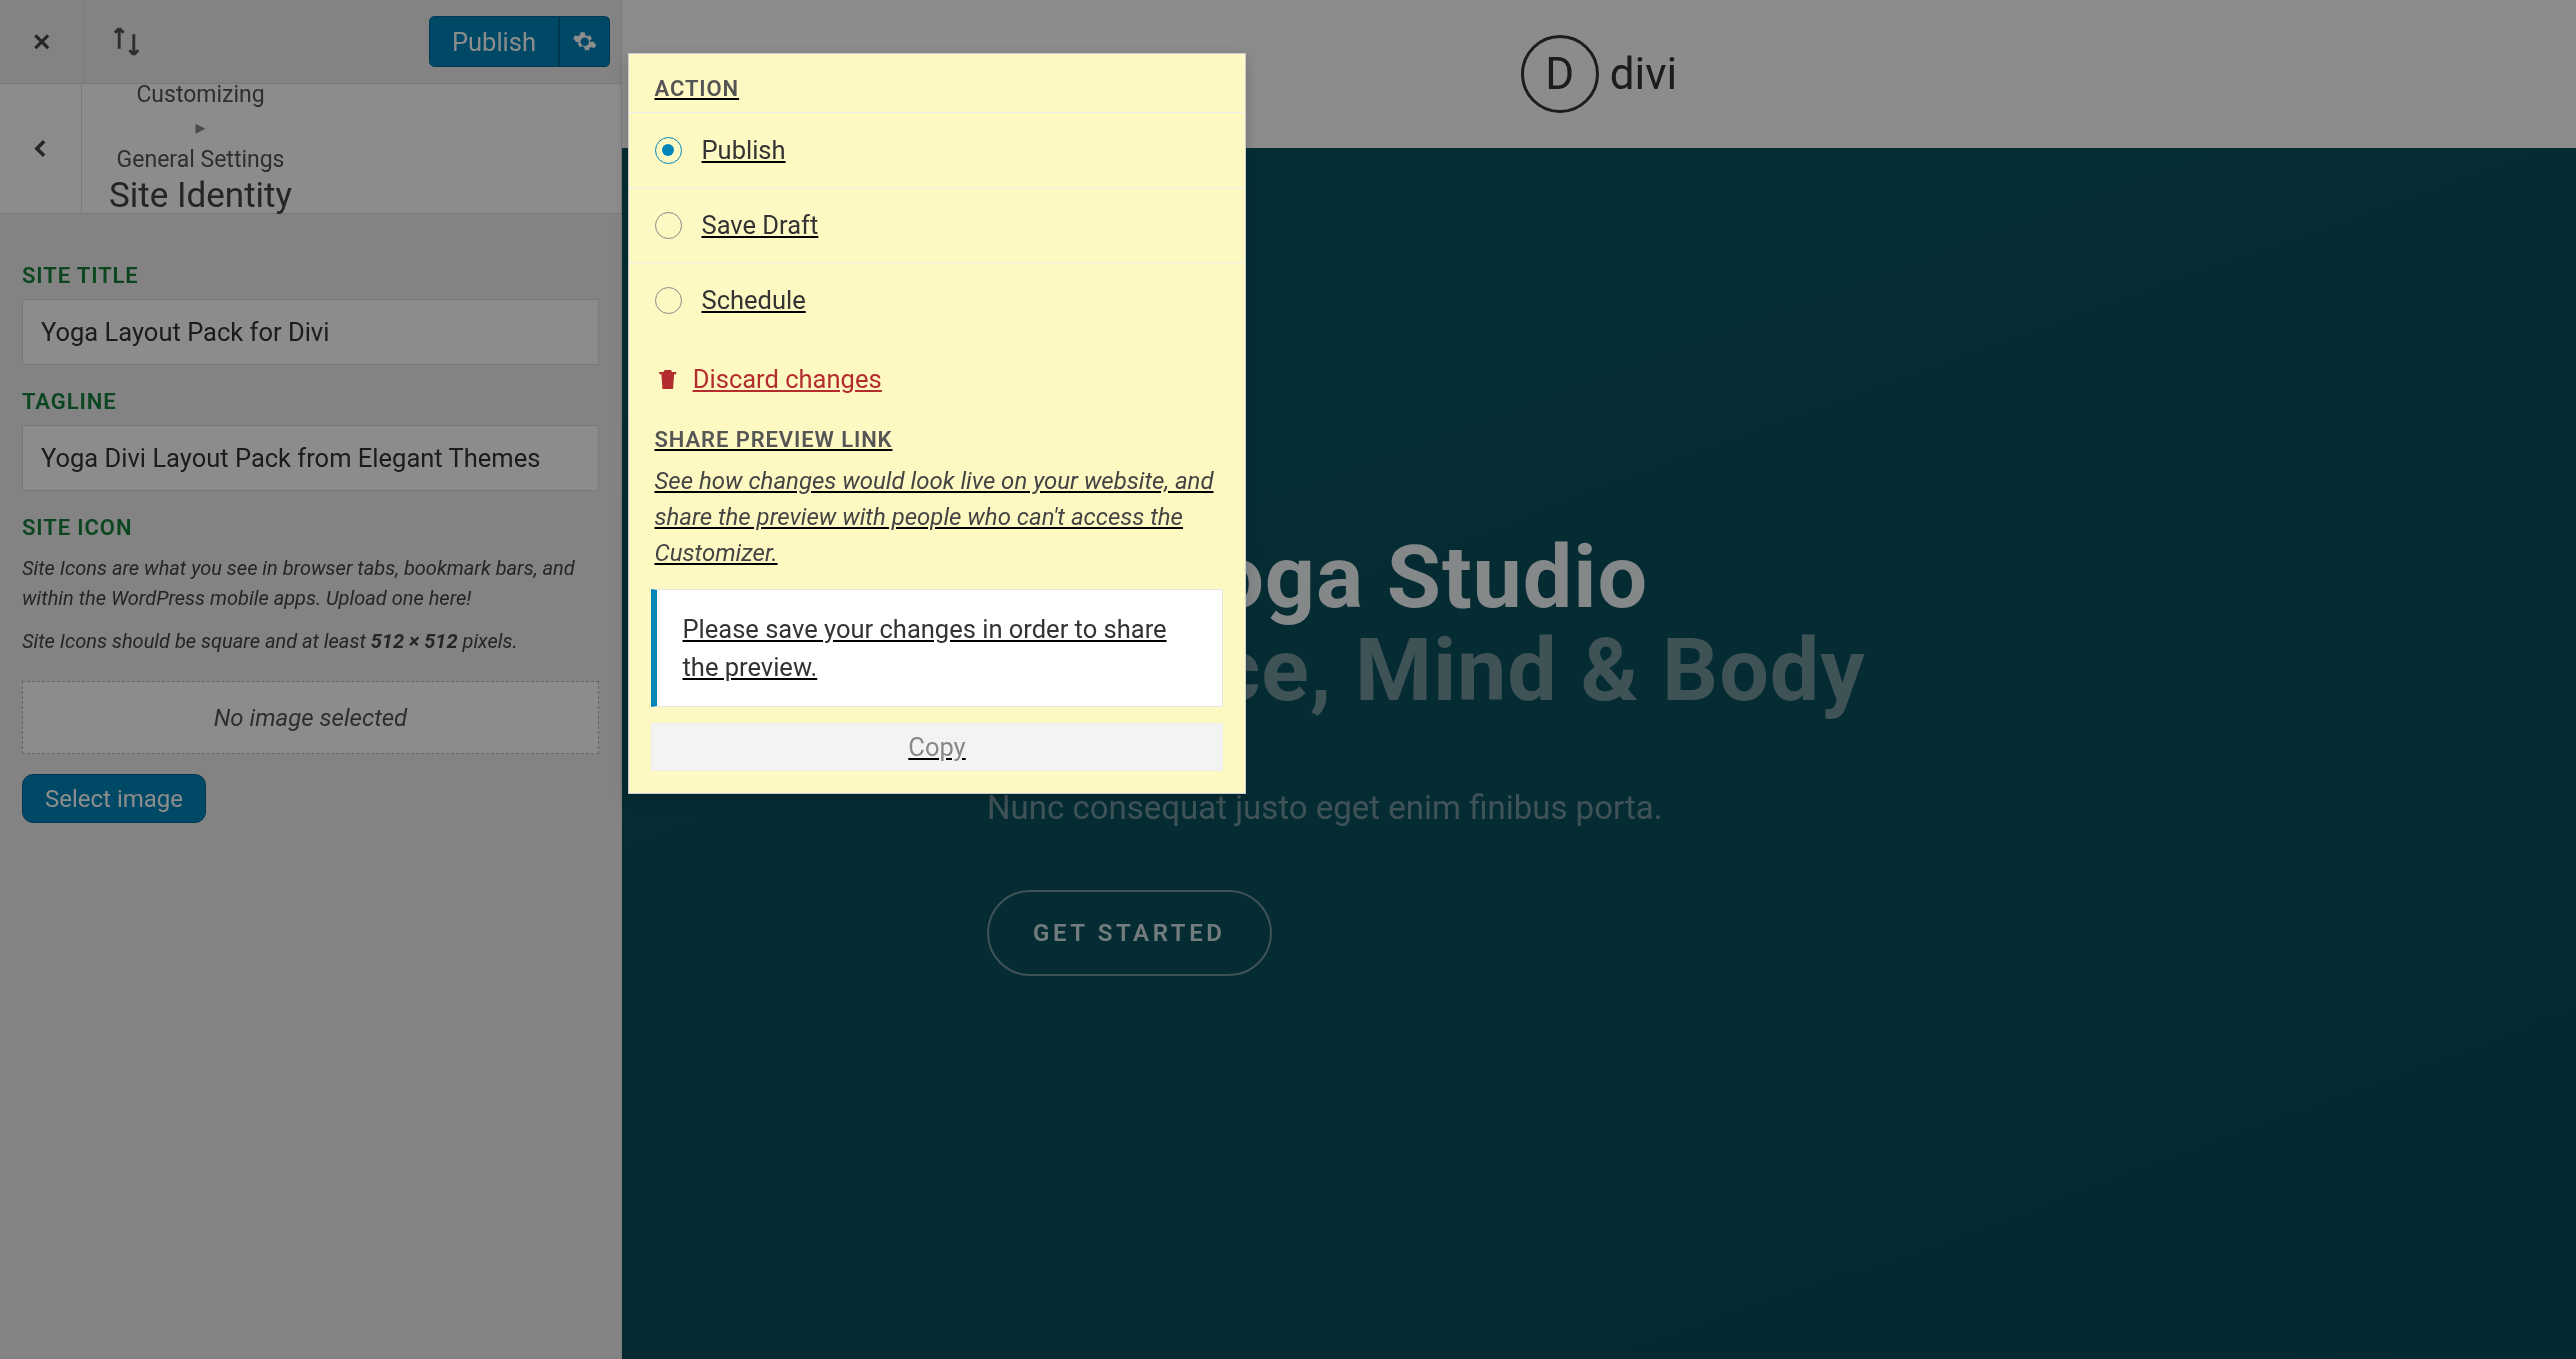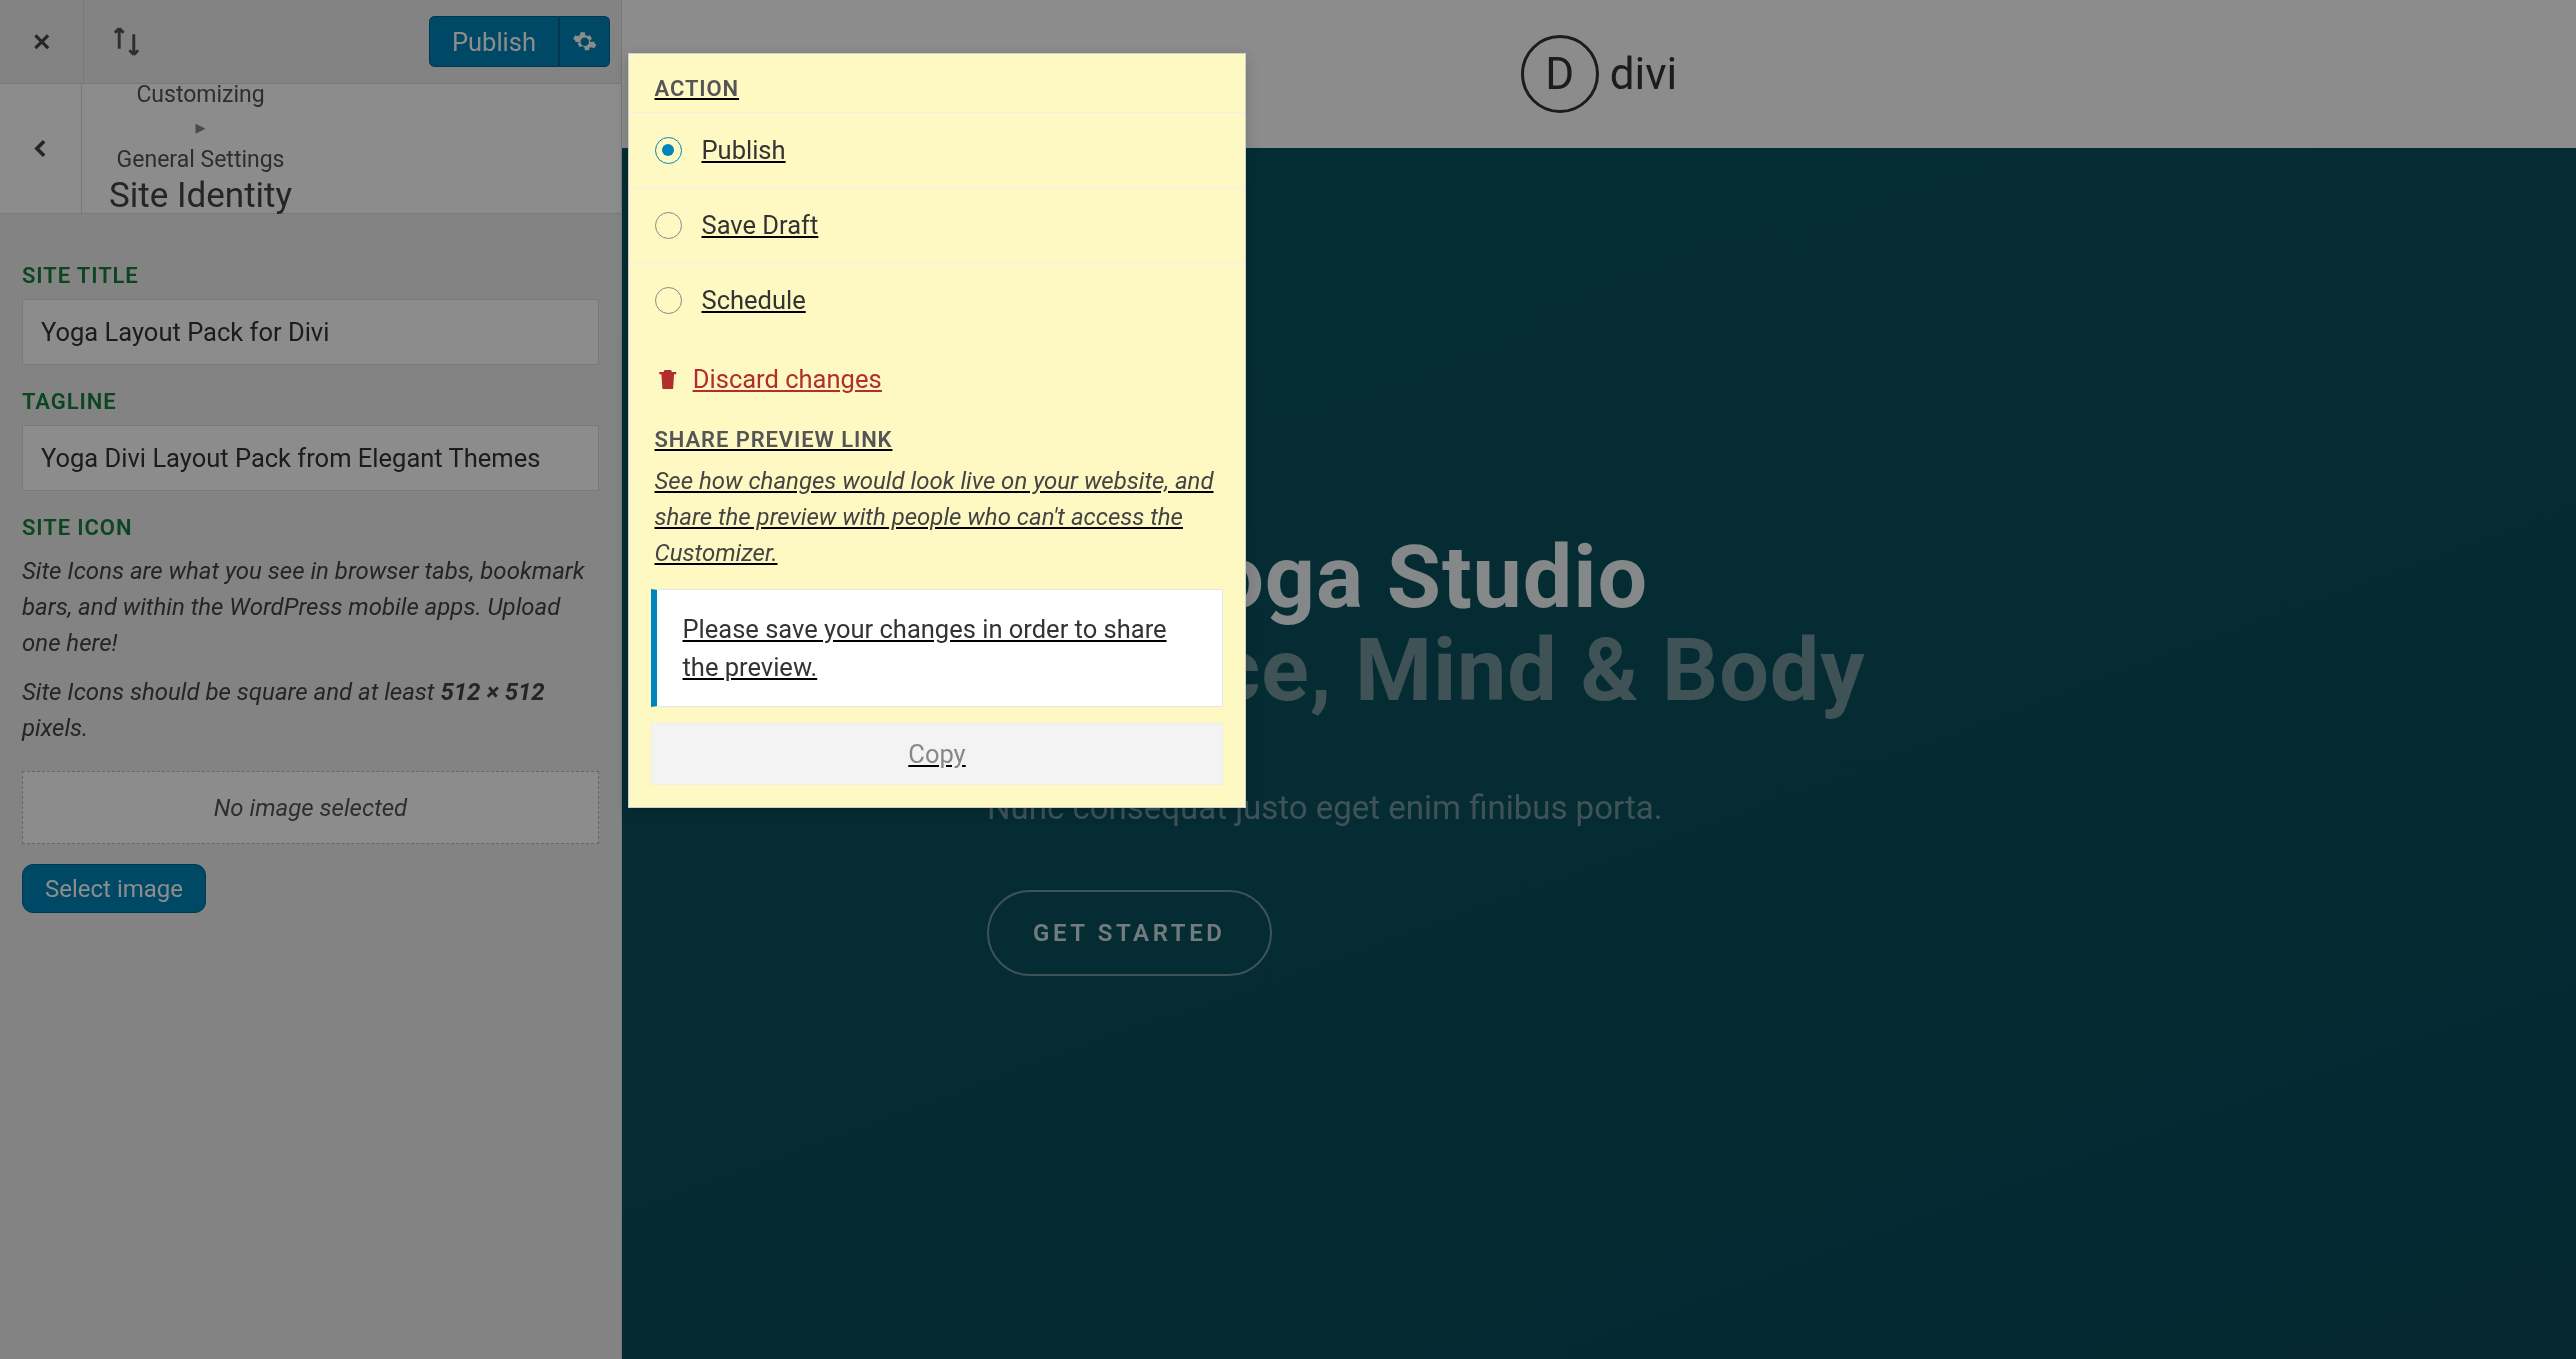--- a/index.html
+++ b/index.html
@@ -144,7 +144,7 @@
     }
     .help-text {
       font-style: italic;
-      font-size: 24px;
+      font-size: 20px;
       color: #444;
       line-height: 1.5;
       margin-top: 12.8px;

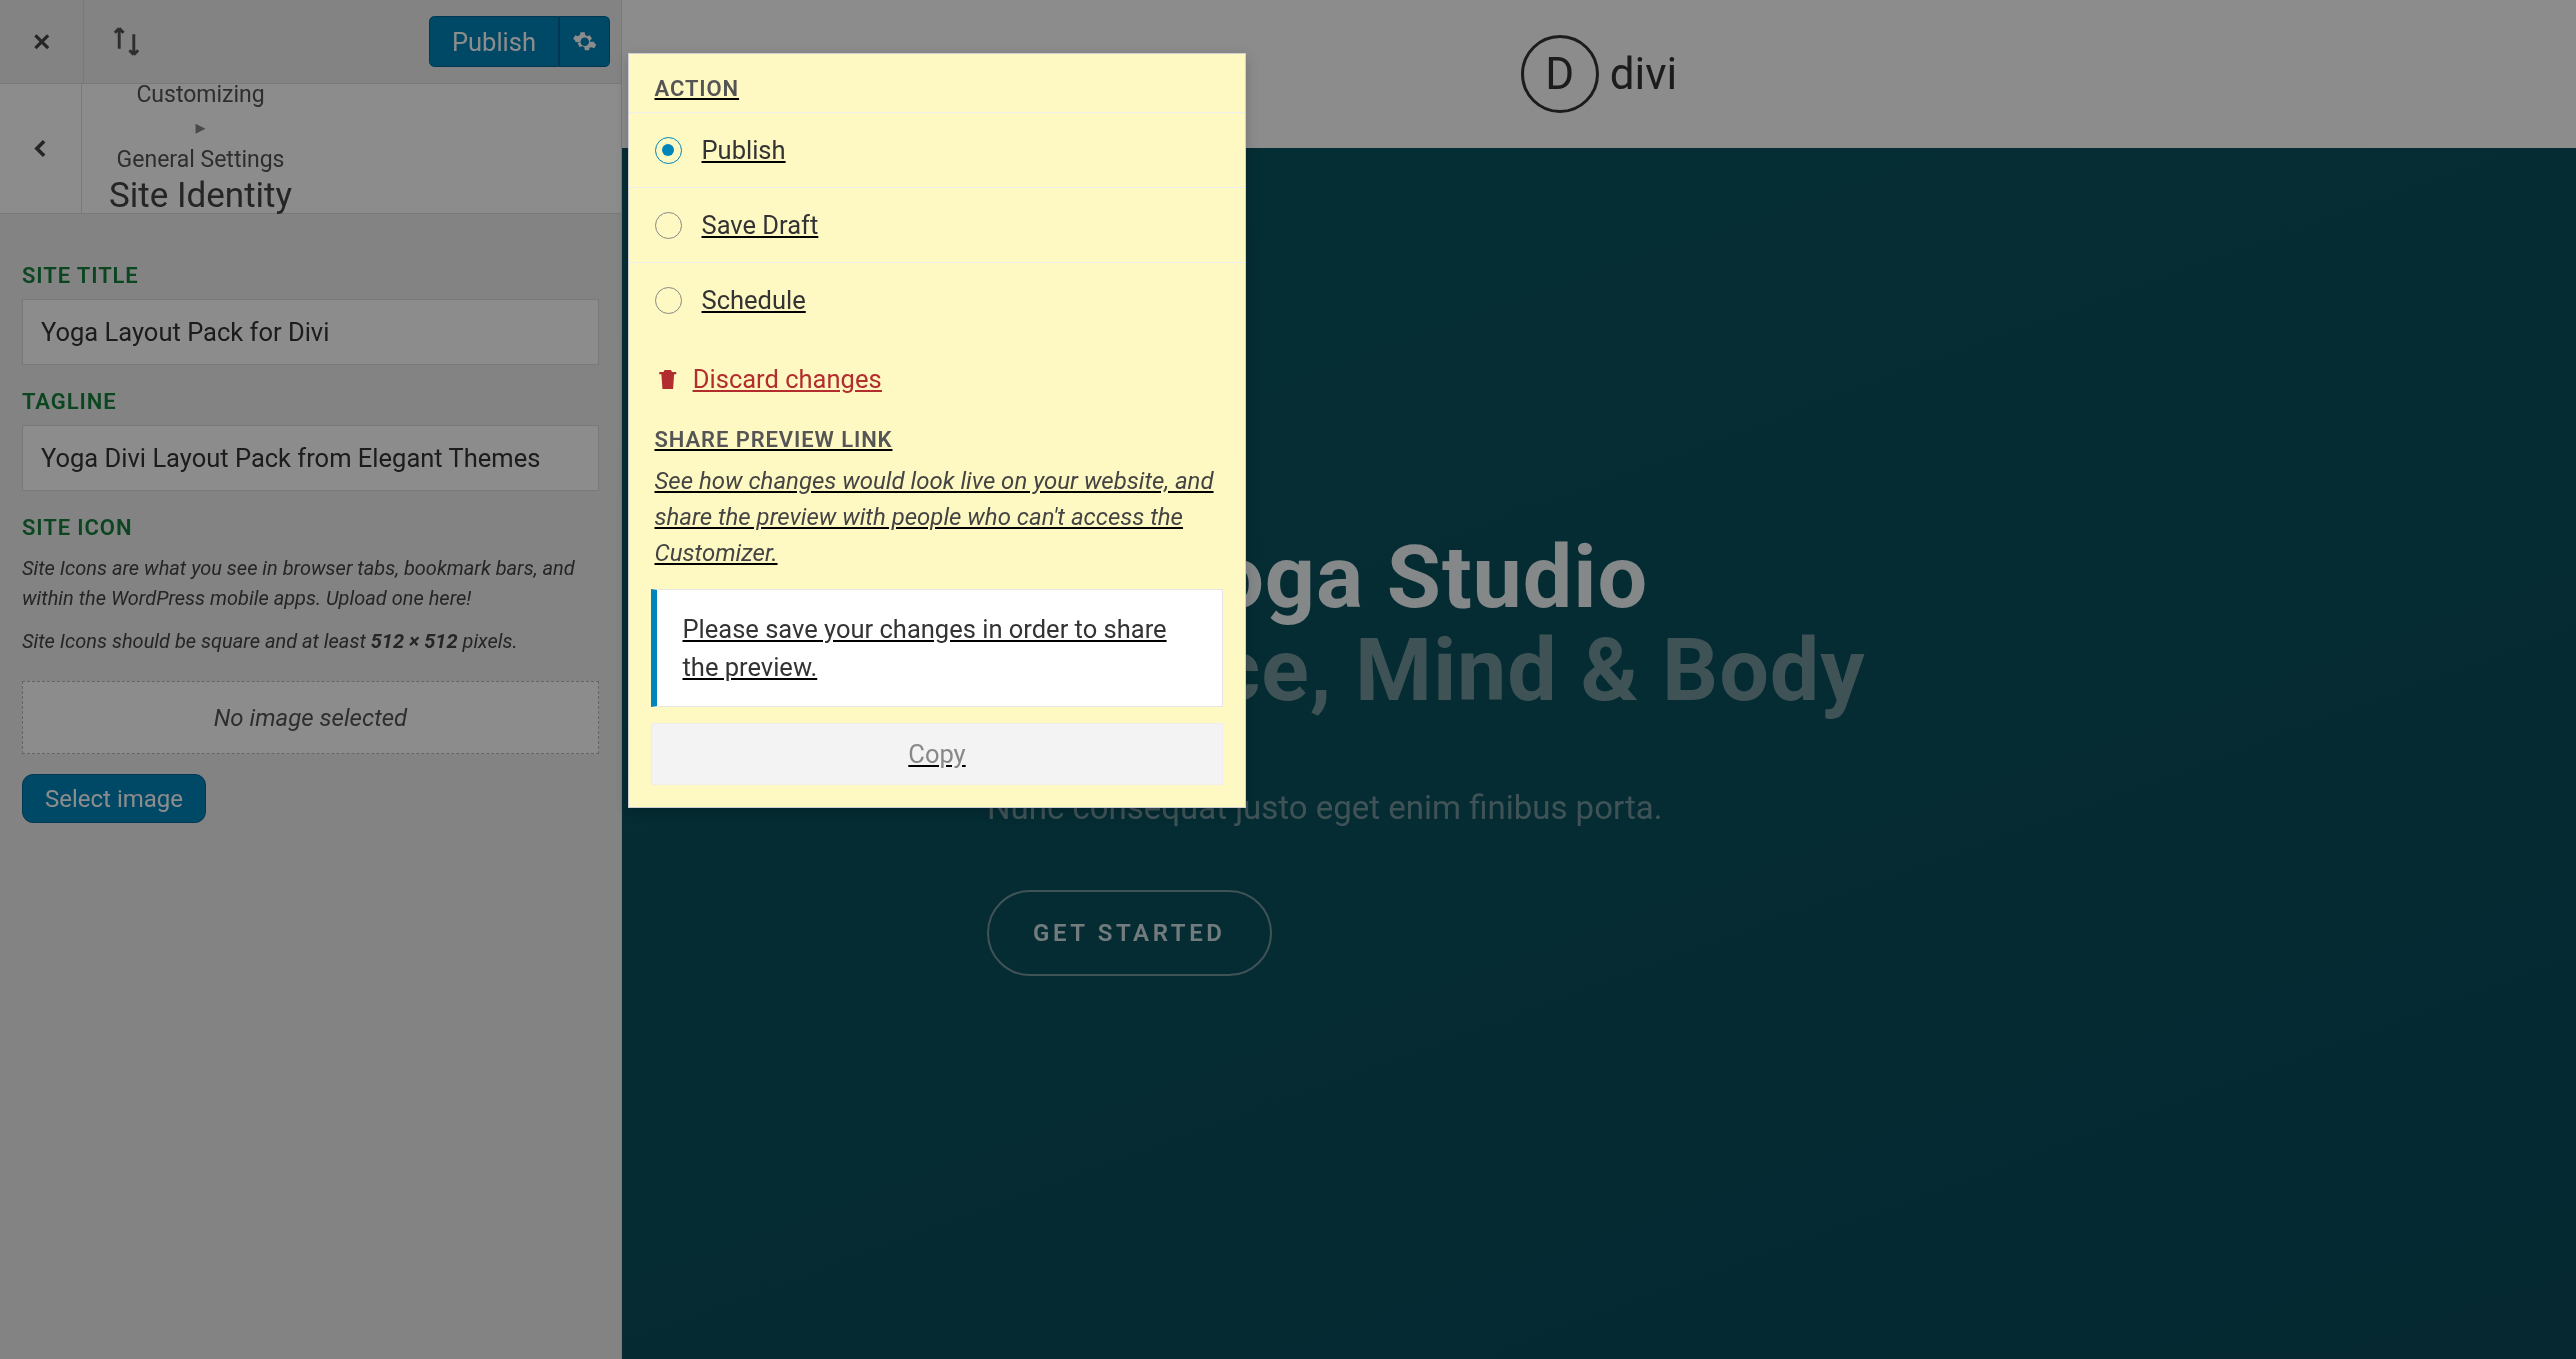--- a/index.html
+++ b/index.html
@@ -330,7 +330,7 @@
     .copy-btn {
       margin: 13px 22px 22px;
       background: #f3f3f3;
-      height: 62px;
+      height: 48px;
       display: flex;
       align-items: center;
       justify-content: center;

